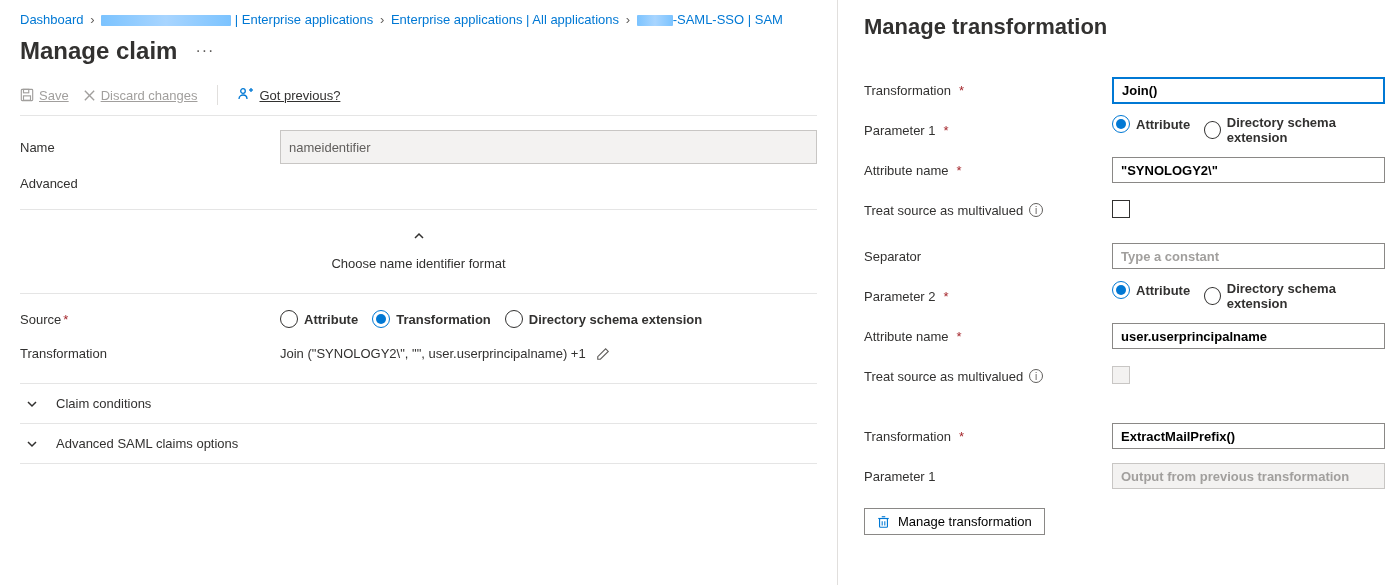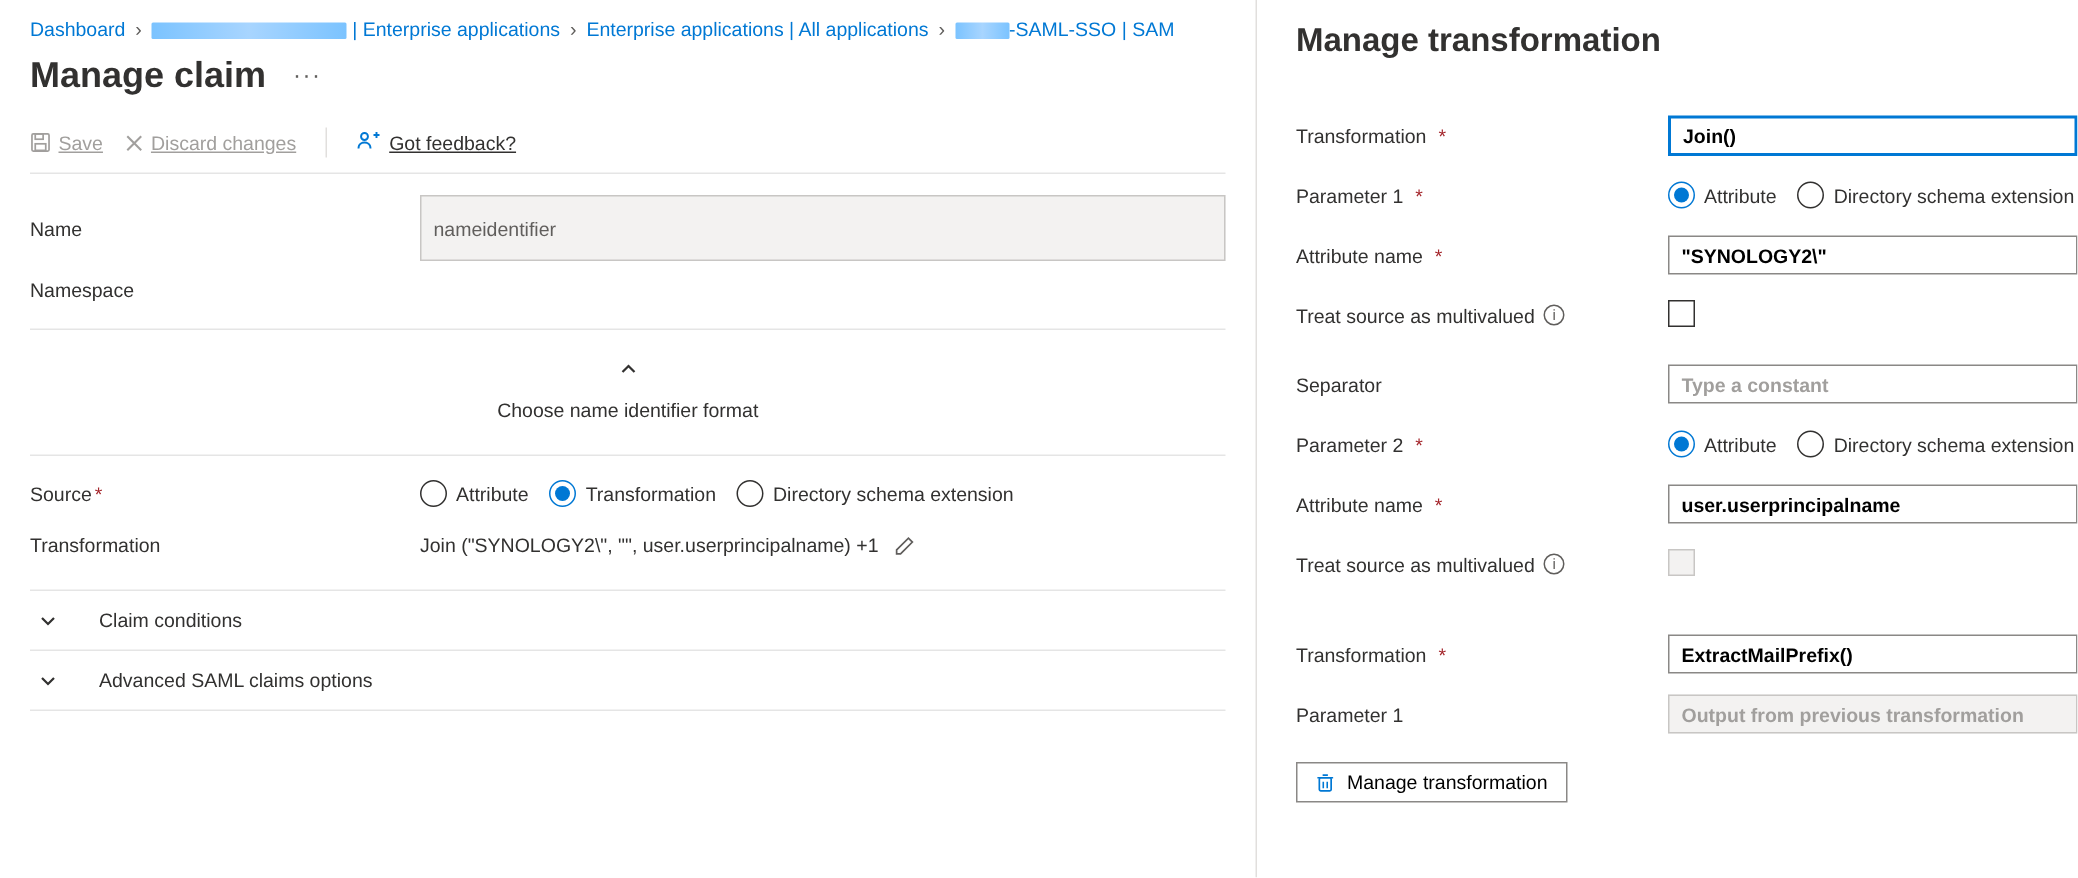--- a/index.html
+++ b/index.html
@@ -219,7 +219,7 @@
             <line x1="13" y1="1" x2="13" y2="5" stroke="#0078d4" stroke-width="1.3"></line>
           </svg>
       </span>
-      <span>Got feedback?</span>
+      <span>Got previous?</span>
     </div>
   </div>
 

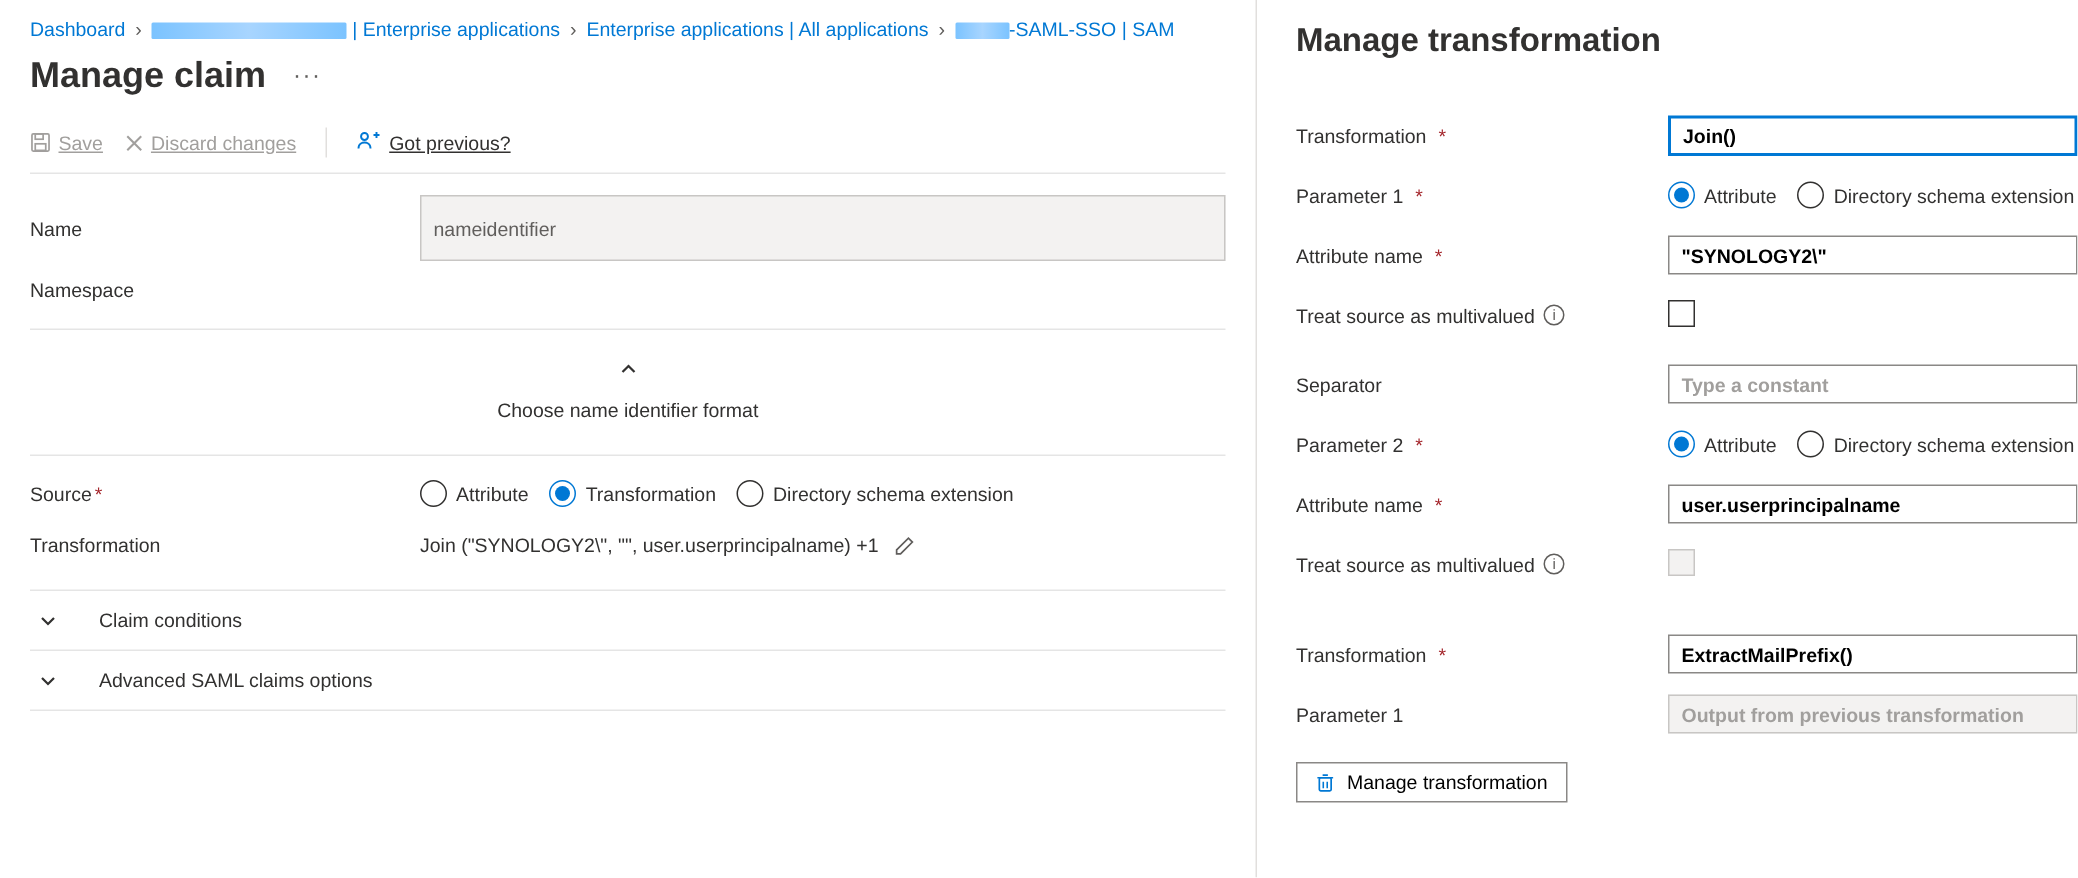--- a/index.html
+++ b/index.html
@@ -100,7 +100,7 @@
     flex-direction: column;
   }
   .chev { width: 12px; display:inline-block; text-align:center; }
-  .radio-group { display: flex; align-items: flex-end; gap: 14px; }
+  .radio-group { display: flex; align-items: flex-start; gap: 14px; font-weight: bold; }
   .radio { display: flex; align-items: center; gap: 6px; font-size: 13px; }
   .radio-circle {
     width: 18px; height: 18px; border-radius: 50%;

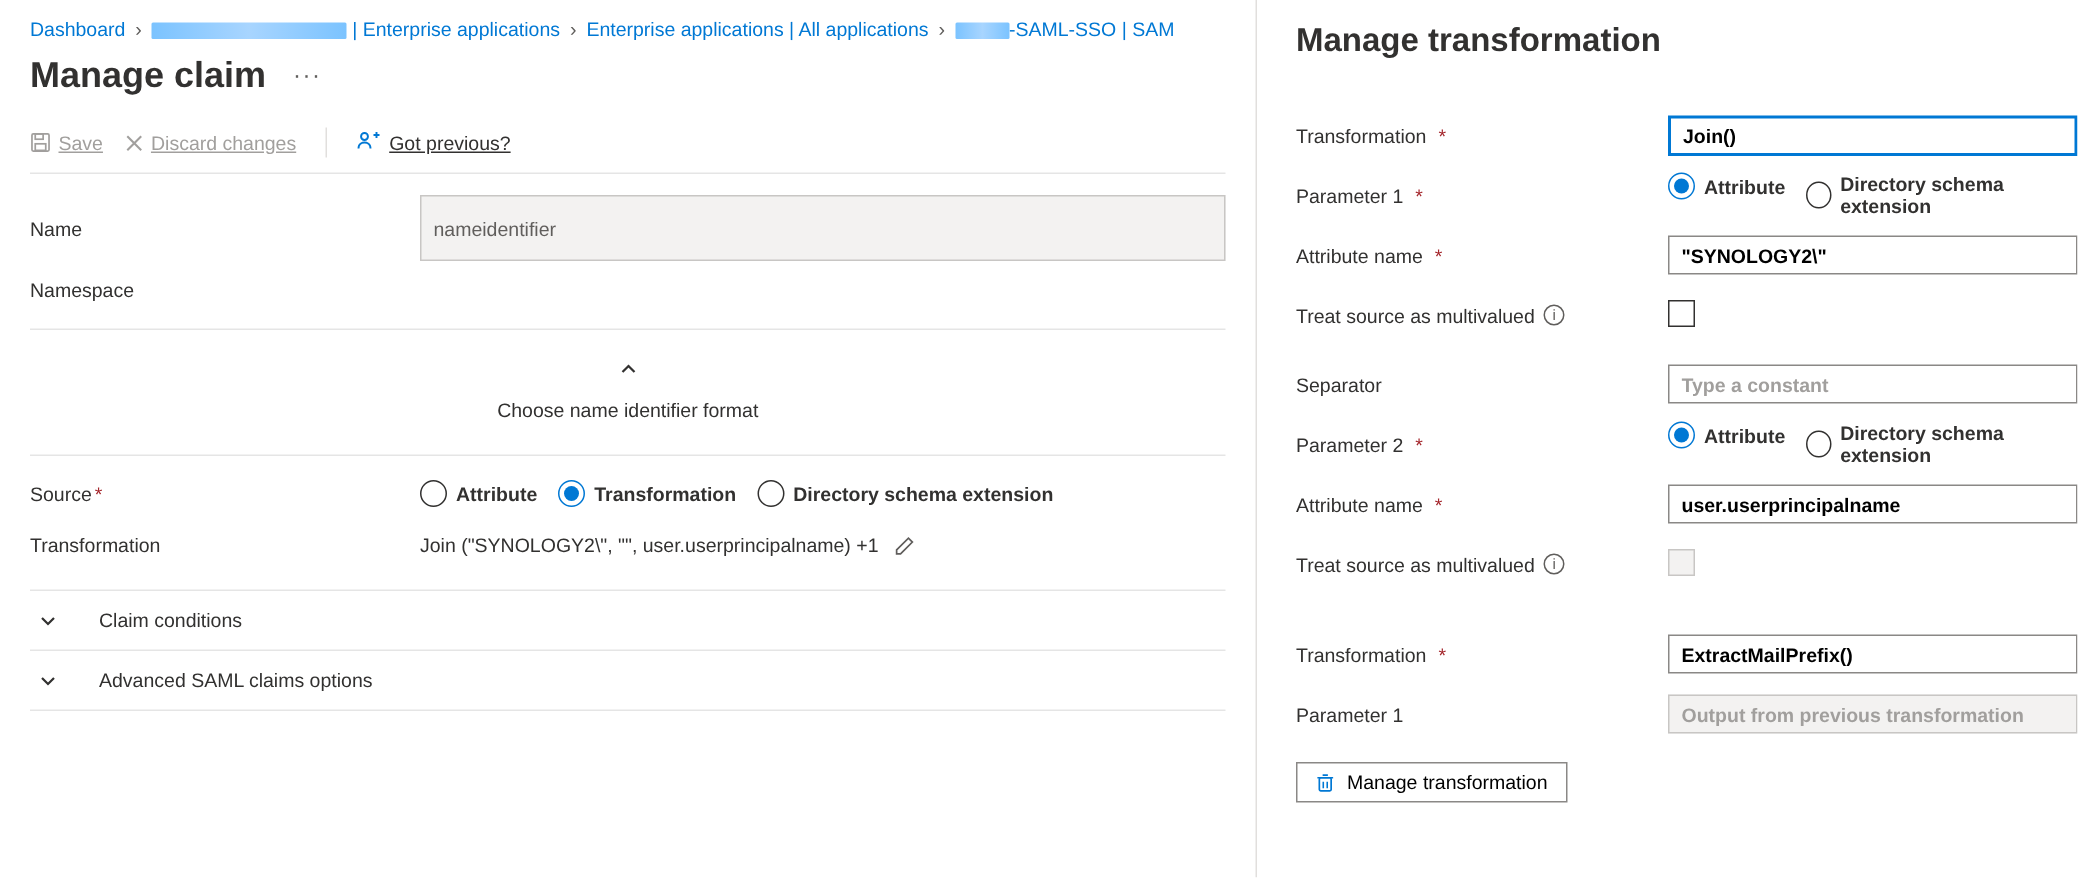--- a/index.html
+++ b/index.html
@@ -79,7 +79,7 @@
   .form-input {
     flex: 1;
     border: 1px solid #8a8886;
-    height: 44px;
+    height: 34px;
     padding: 0 8px;
     font-size: 13px;
     font-family: inherit;

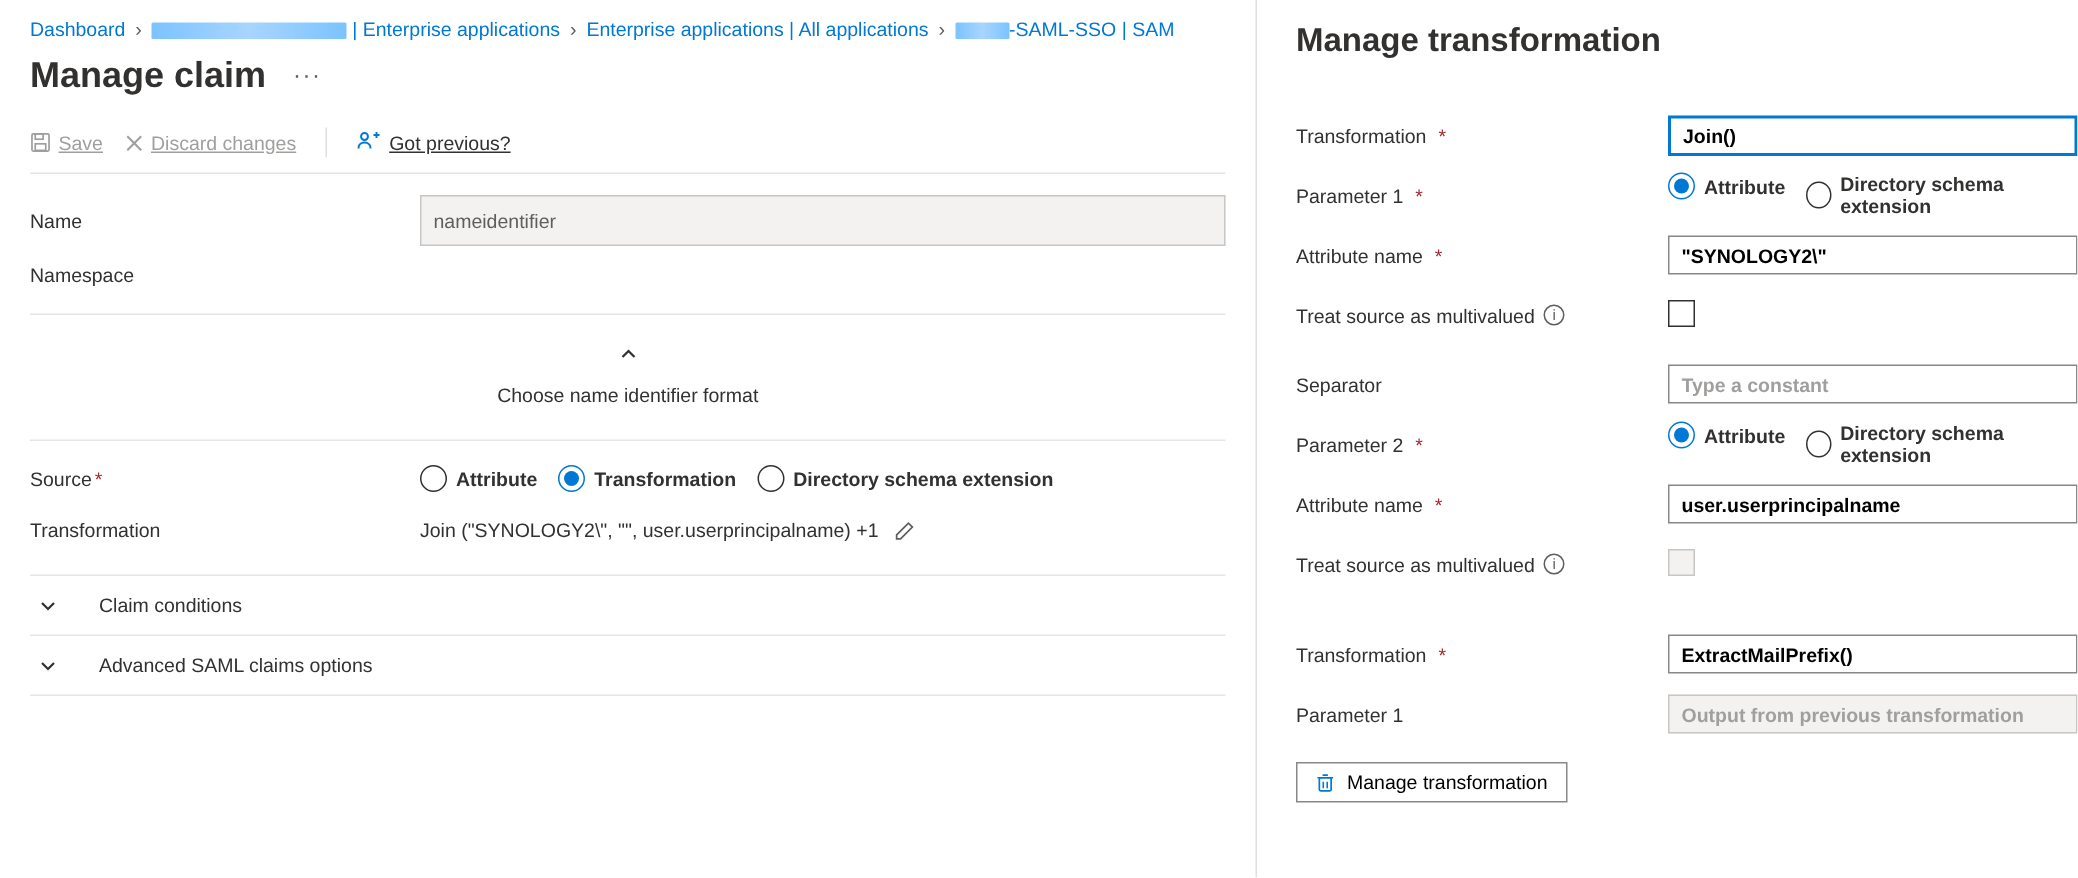--- a/index.html
+++ b/index.html
@@ -231,7 +231,7 @@
   </div>
 
   <div class="form-row">
-    <div class="form-label">Namespace</div>
+    <div class="form-label">Advanced</div>
   </div>
 
   <hr class="hr" style="margin-top:18px">

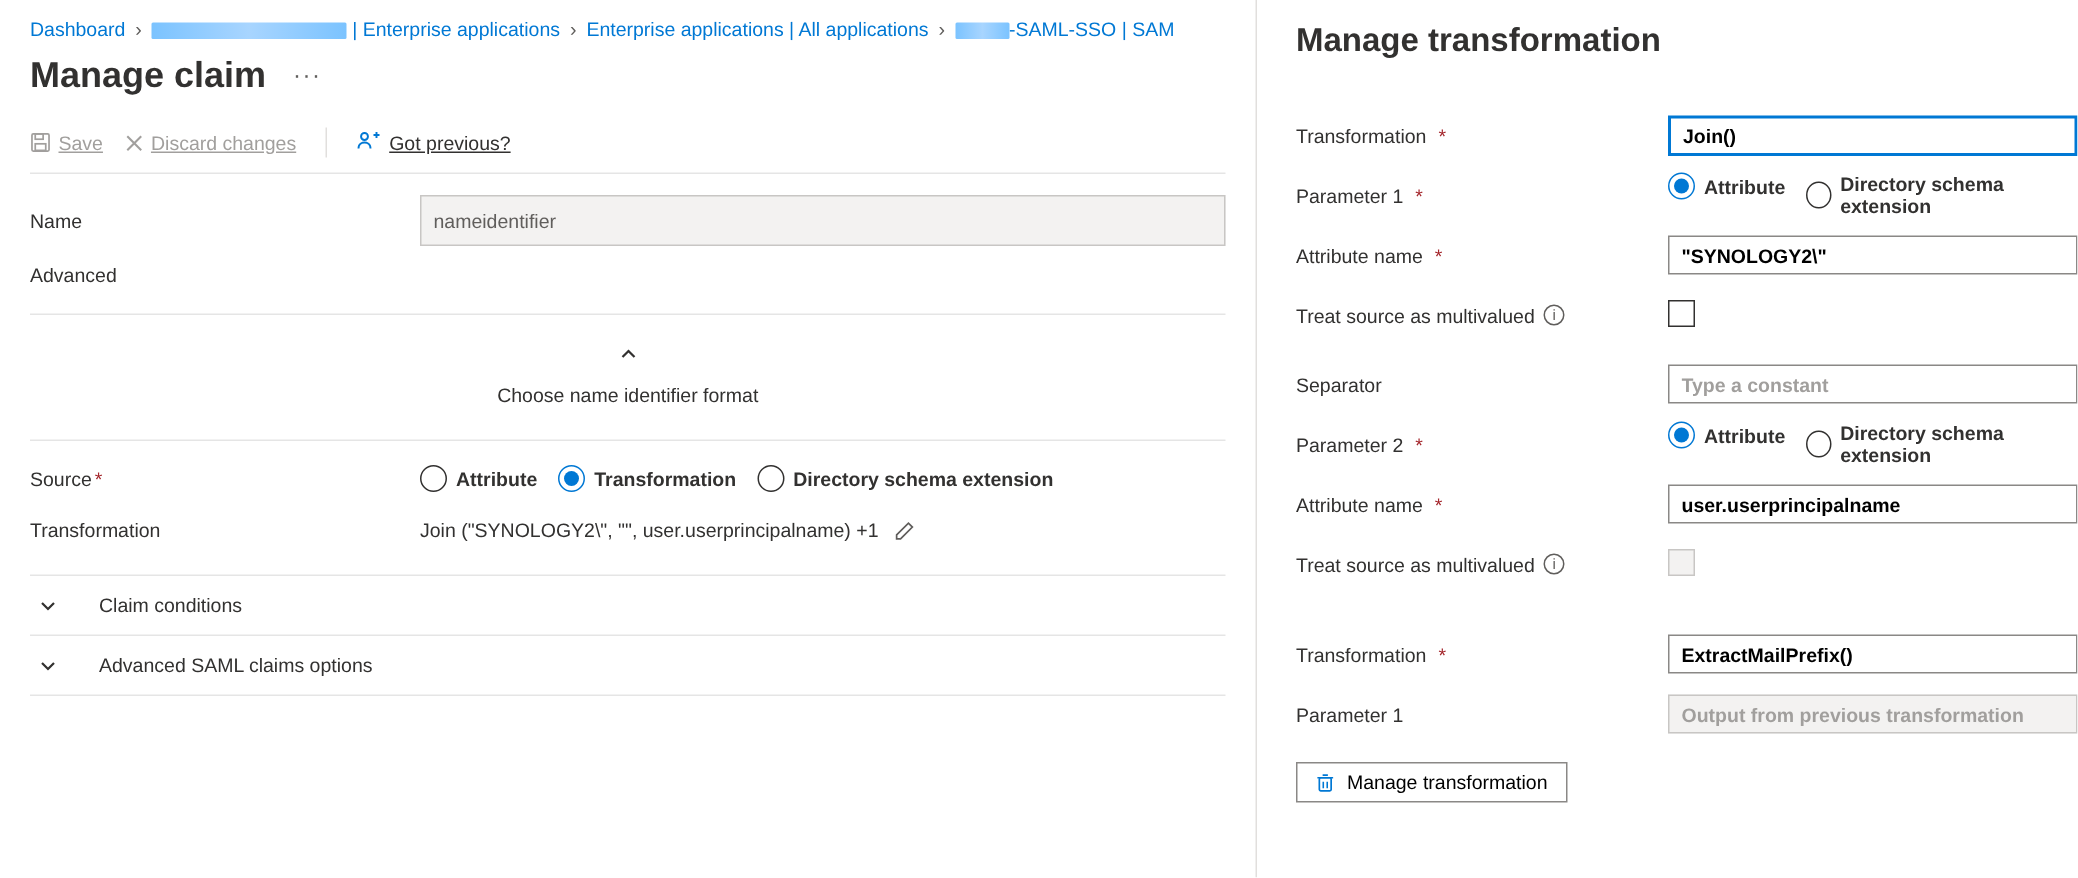--- a/index.html
+++ b/index.html
@@ -114,7 +114,7 @@
   .pencil-icon { color: #605e5c; font-size:14px; }
   .hr2 { border: none; border-top: 1px solid #e5e5e5; margin: 22px 0 0 0; }
   .expander-row {
-    display: flex; align-items: center; gap: 28px;
+    display: flex; align-items: center; gap: 18px;
     padding: 12px 0 12px 6px;
     border-bottom: 1px solid #e5e5e5;
     font-size: 13px;

